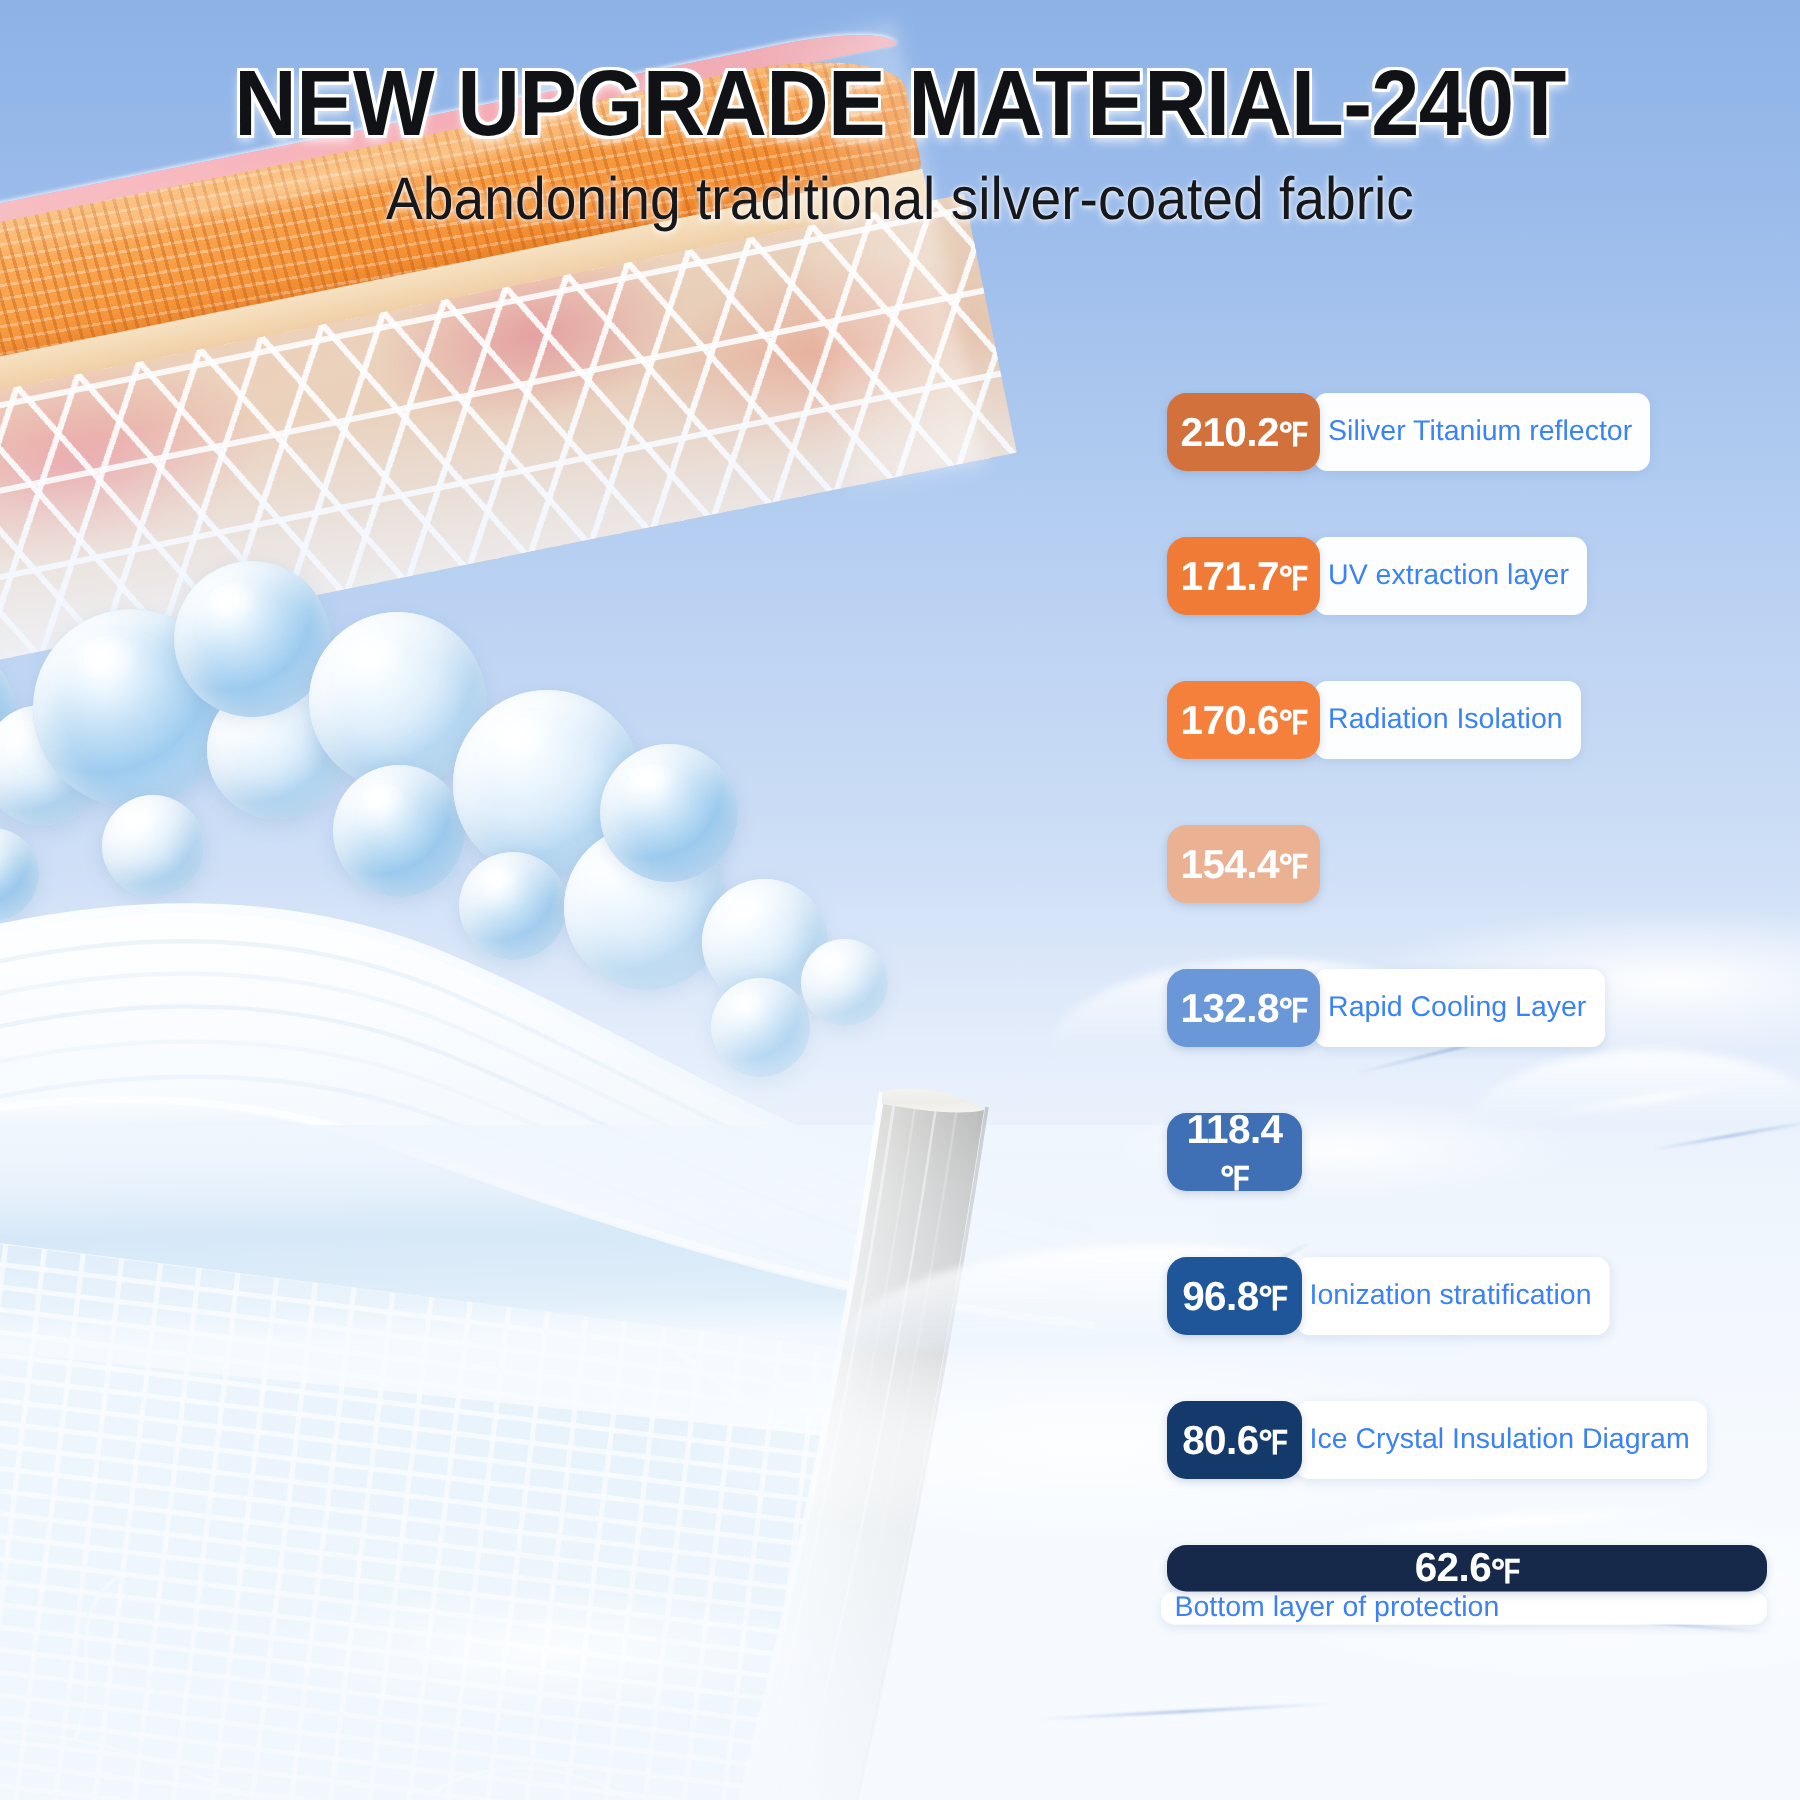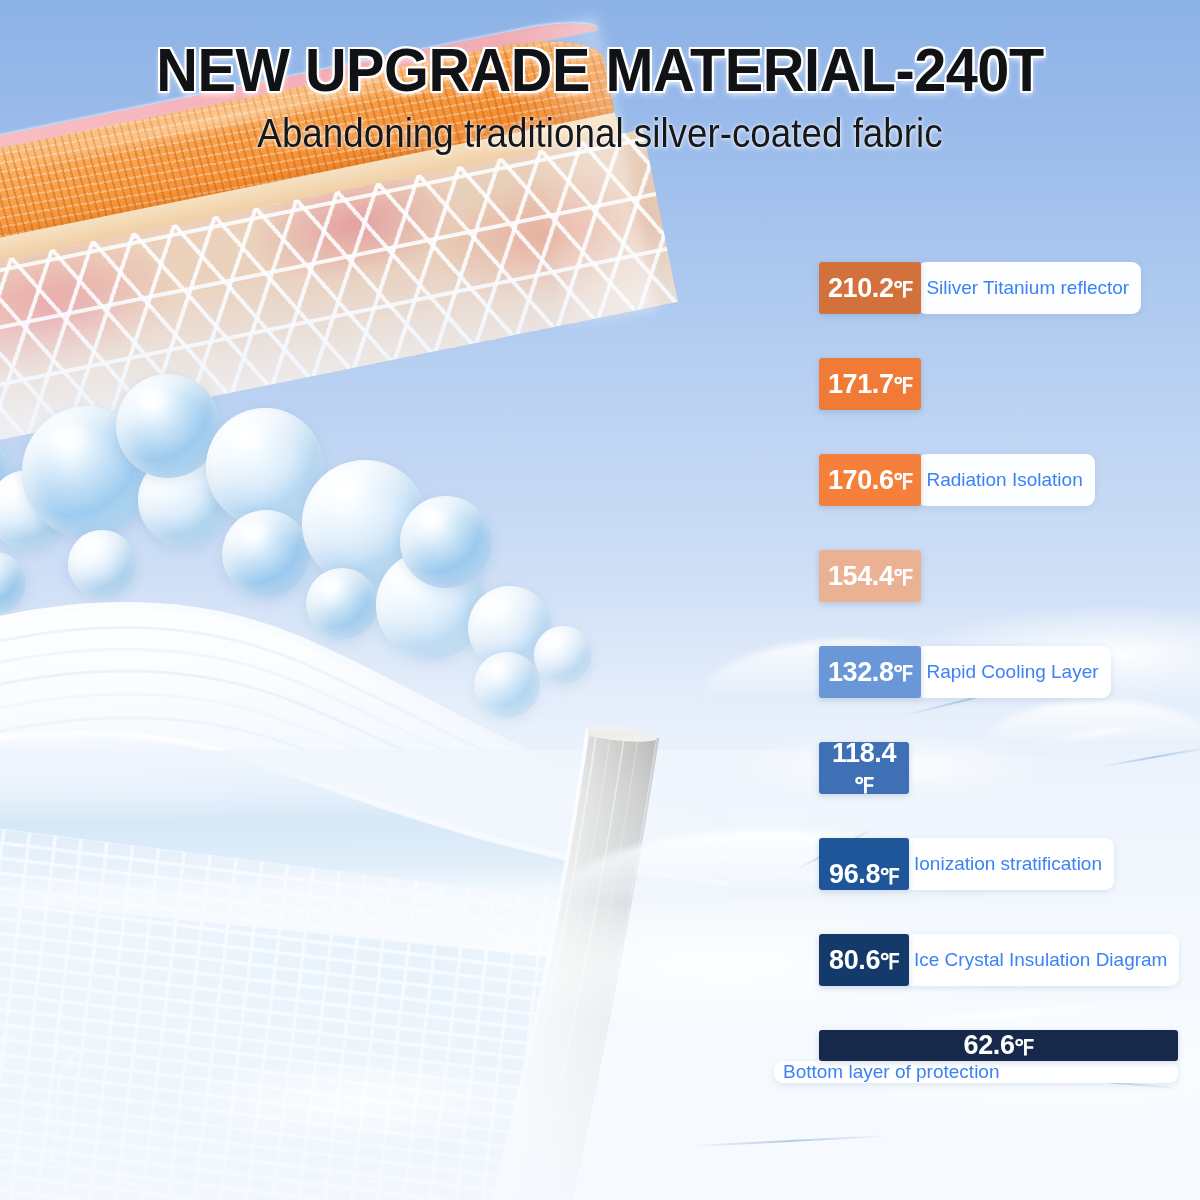--- a/index.html
+++ b/index.html
@@ -211,14 +211,14 @@
     display: flex; align-items: center; justify-content: center;
     padding: 0 9px;
     min-width: 72px;
-    border-radius: 3px;
+    border-radius: 13px;
     color: #ffffff;
     font-size: 27px;
     font-weight: 700;
     letter-spacing: -.4px;
     white-space: nowrap;
     box-shadow: 0 2px 6px rgba(60,90,130,.22);
-    position: relative; z-index: 2; margin-left: 41px;
+    position: relative; z-index: 2;
   }
   .badge-temp .deg { font-size: 22px; }
   .badge-label {

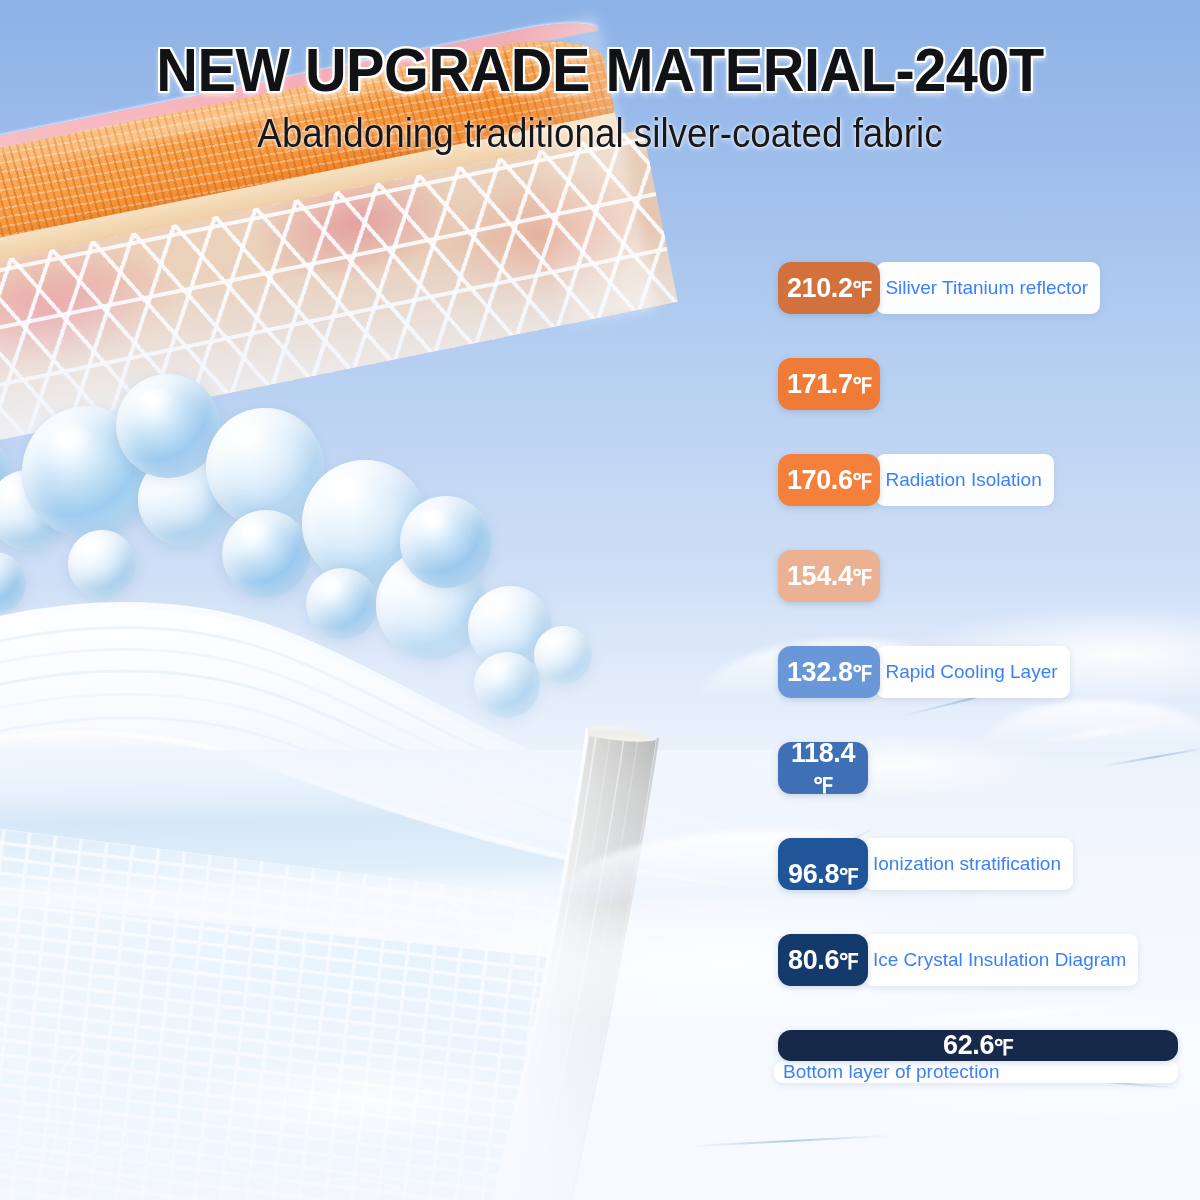--- a/index.html
+++ b/index.html
@@ -434,6 +434,7 @@
           <span>171.7</span>
           <span class="deg">℉</span>
         </div>
+        <div class="badge-label">UV extraction layer</div>
       </div>
       <div class="badge-row">
         <div class="badge-temp" style="background: rgb(245, 128, 60);">

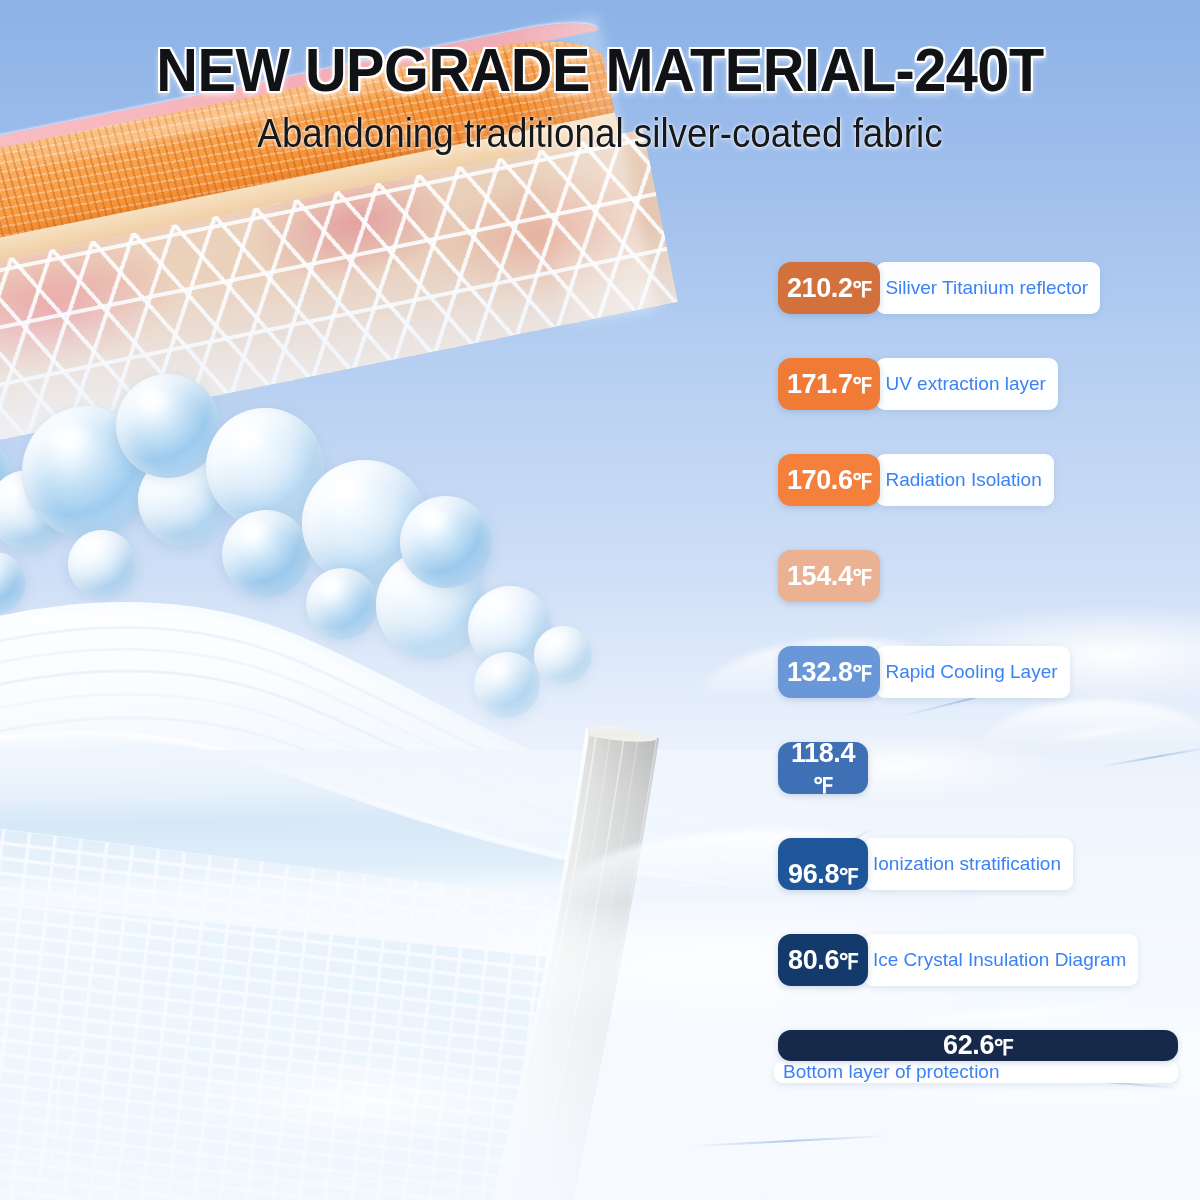--- a/index.html
+++ b/index.html
@@ -463,7 +463,7 @@
         </div>
       </div>
       <div class="badge-row">
-        <div class="badge-temp" style="background: rgb(31, 86, 153); align-items: flex-end;">
+        <div class="badge-temp" style="background: rgb(31, 86, 153);">
           <span>96.8</span>
           <span class="deg">℉</span>
         </div>

